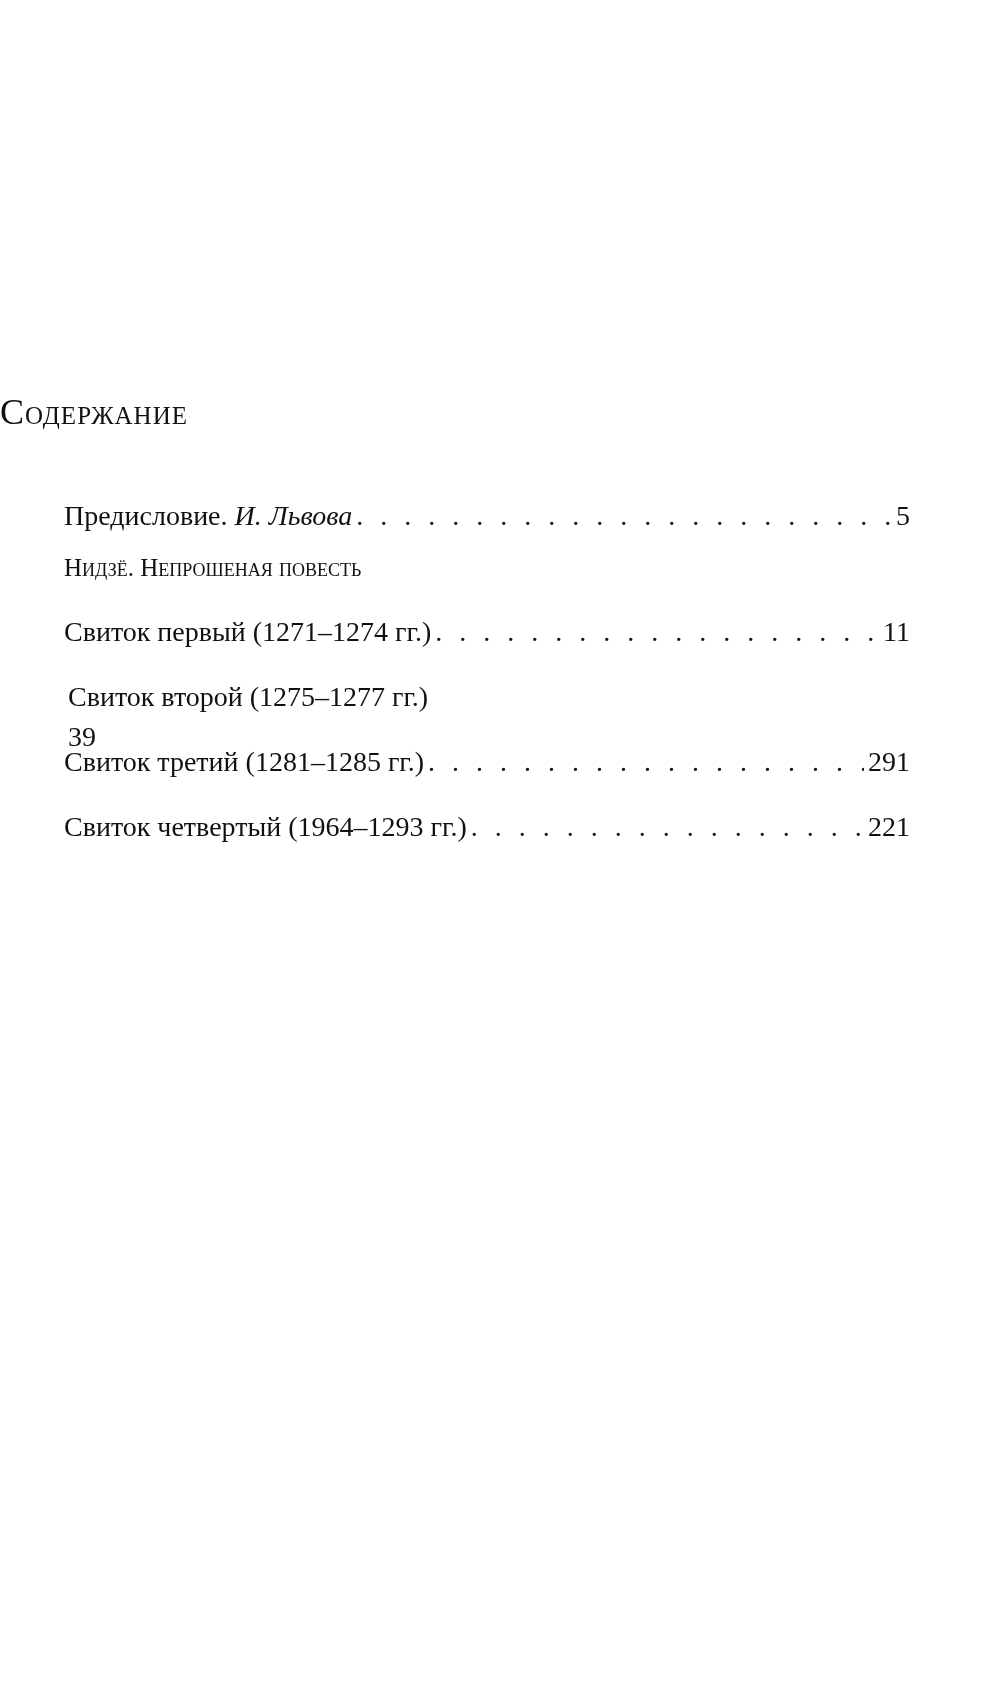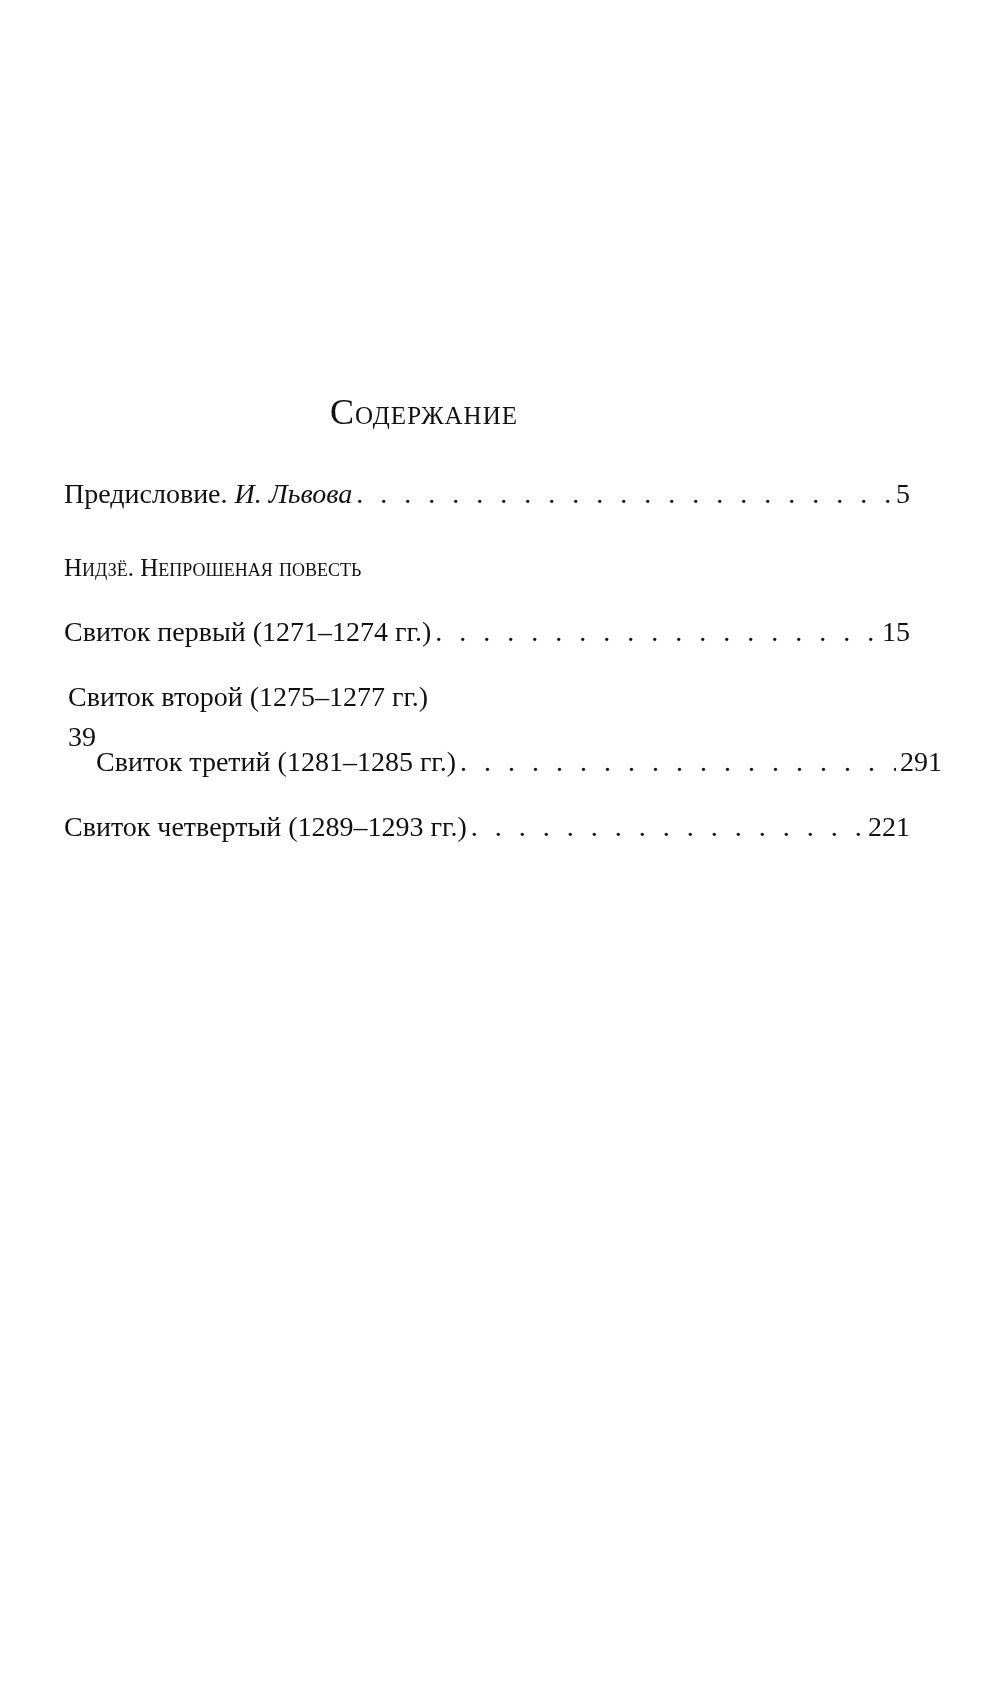--- a/index.html
+++ b/index.html
@@ -6,7 +6,7 @@
   body { width: 1000px; height: 1682px; position: relative; overflow: hidden; color: #111111;
          font-family: "Liberation Serif", "DejaVu Serif", serif; }
   .page { position: absolute; left: 0; top: 0; width: 1000px; height: 1682px; }
-  .heading { position: absolute; top: 388px; left: 0; width: 848px; text-align: center;
+  .heading { position: absolute; top: 388px; left: 0; width: 848px; 
              font-size: 36px; font-variant: small-caps; letter-spacing: 1px; line-height: 48px; }
   .row { position: absolute; left: 64px; width: 846px; height: 40px; display: flex;
          align-items: baseline; font-size: 28px; line-height: 40px; }

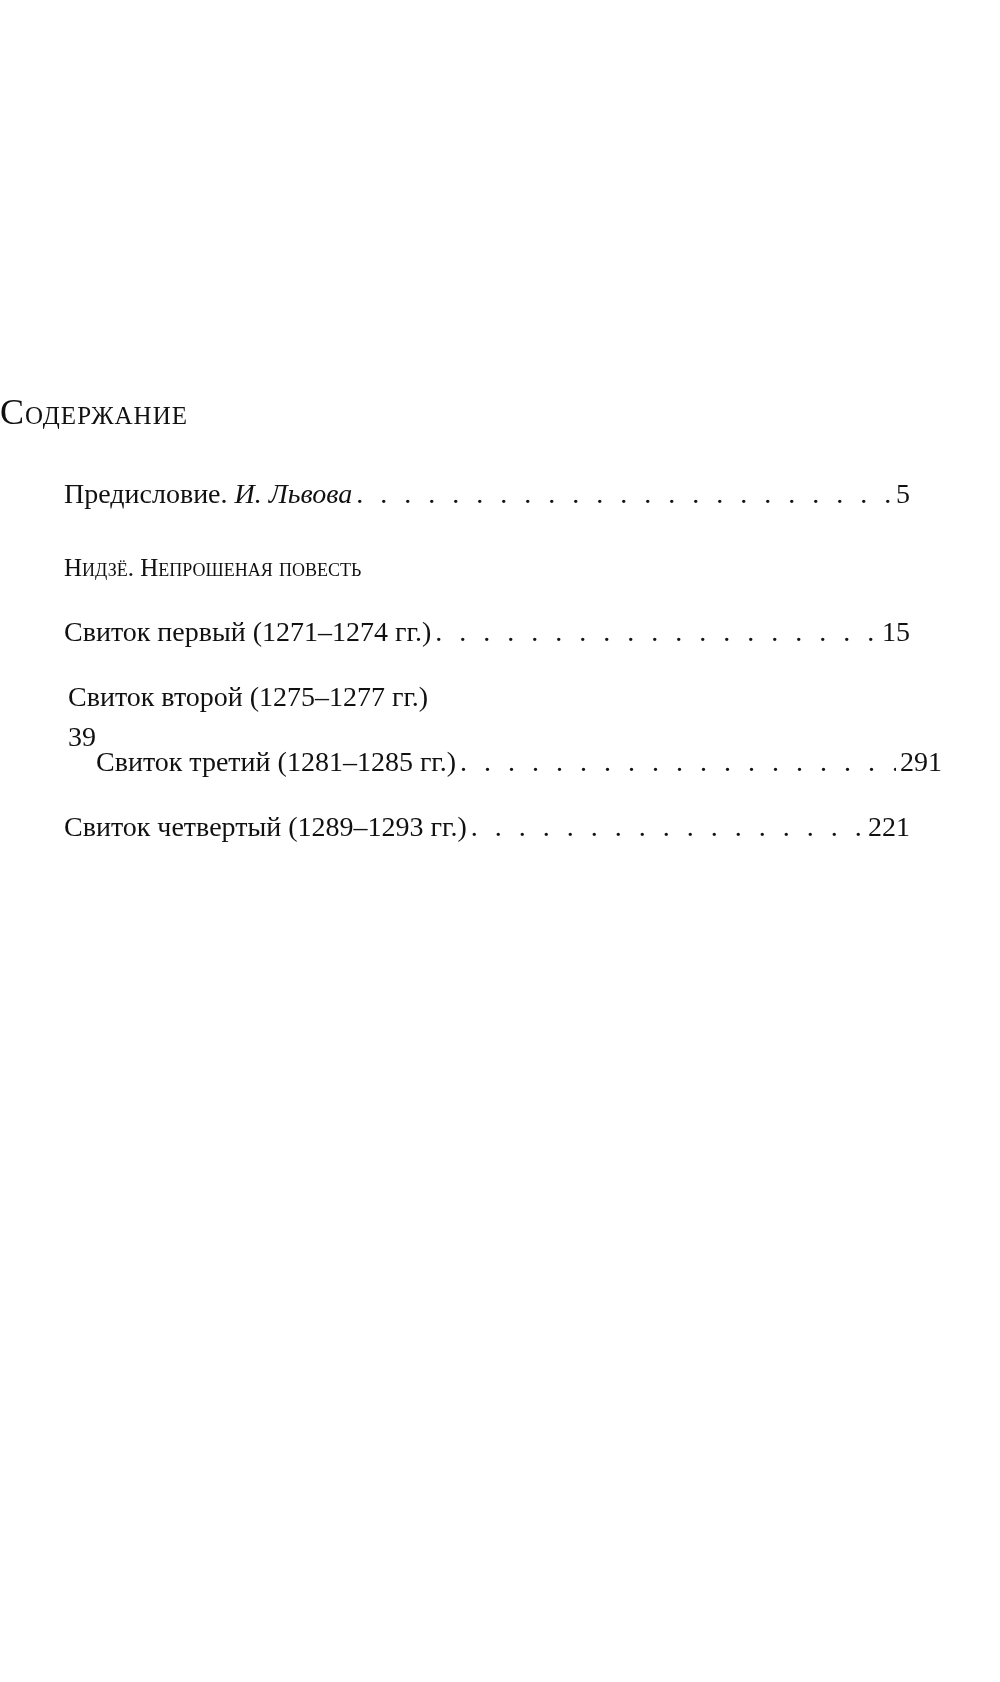--- a/index.html
+++ b/index.html
@@ -25,7 +25,7 @@
 
   <div class="heading">Содержание</div>
 
-  <div class="row" style="top:474px;">
+  <div class="row" style="top:496px;">
     <span class="title"><span>Предисловие.</span> <i>И. Львова</i></span>
     <span class="leader"></span>
     <span class="page-num">5</span>

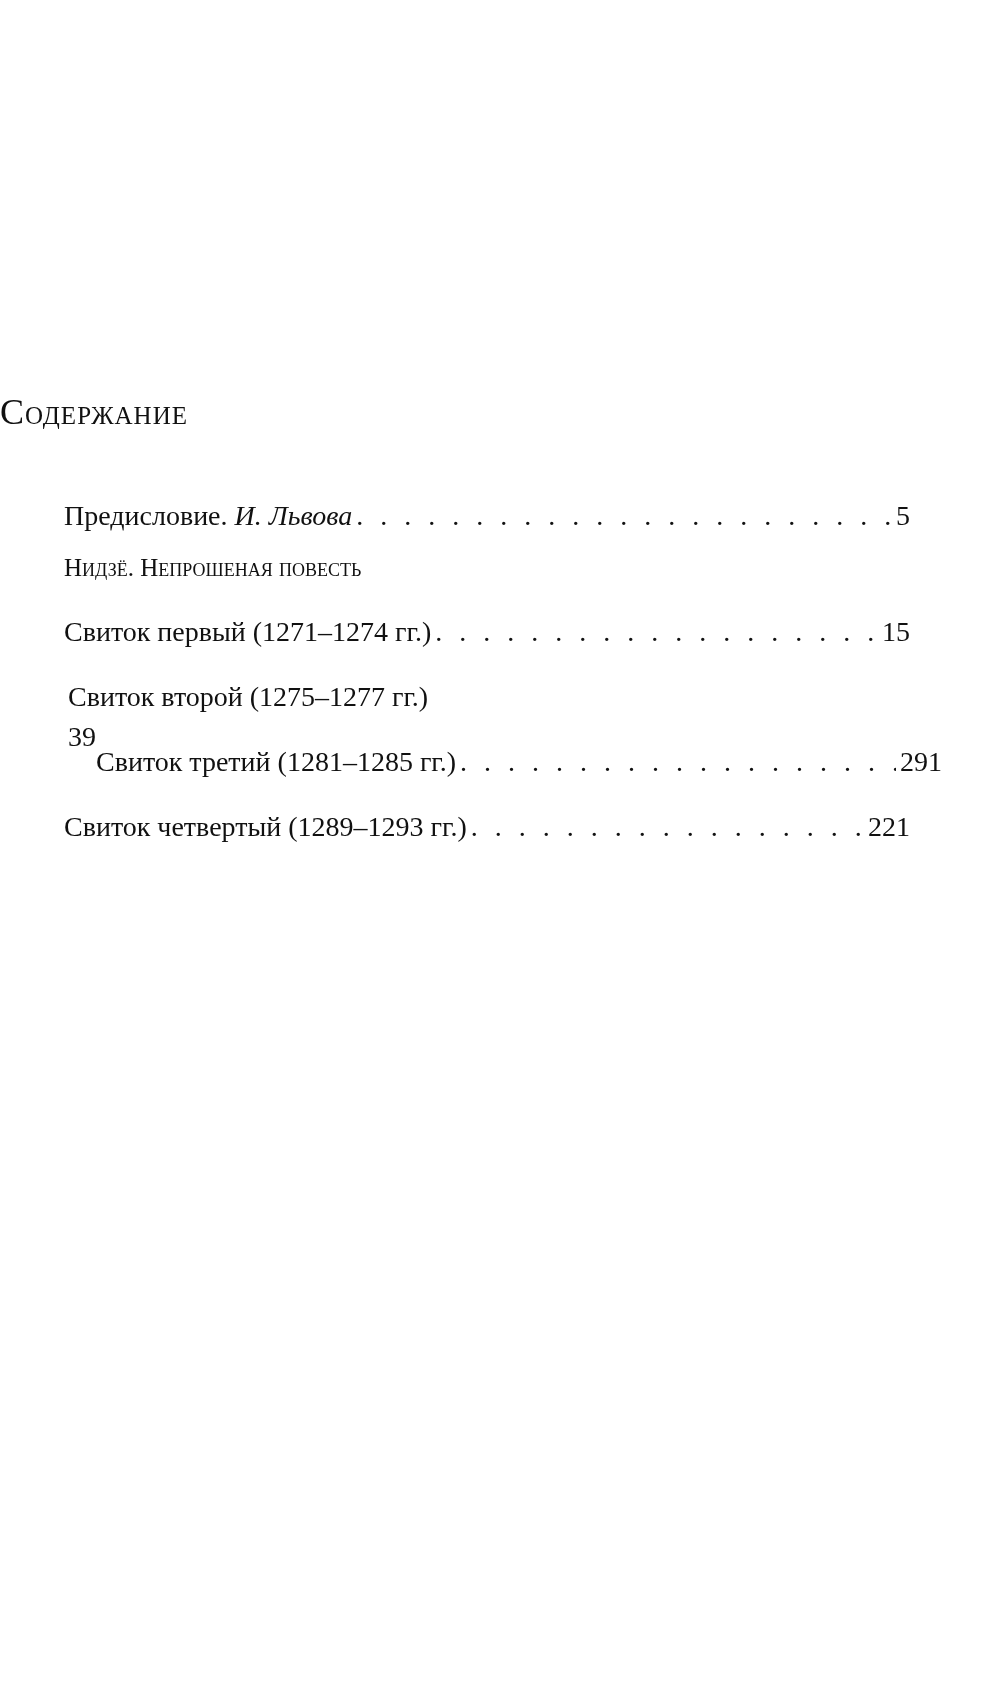--- a/index.html
+++ b/index.html
@@ -36,7 +36,7 @@
   <div class="row" style="top:612px;">
     <span class="title">Свиток первый (1271–1274 гг.)</span>
     <span class="leader"></span>
-    <span class="page-num">15</span>
+    <span class="page-num">11</span>
   </div>
 
   <div class="row" style="top:677px;flex-direction:column;">

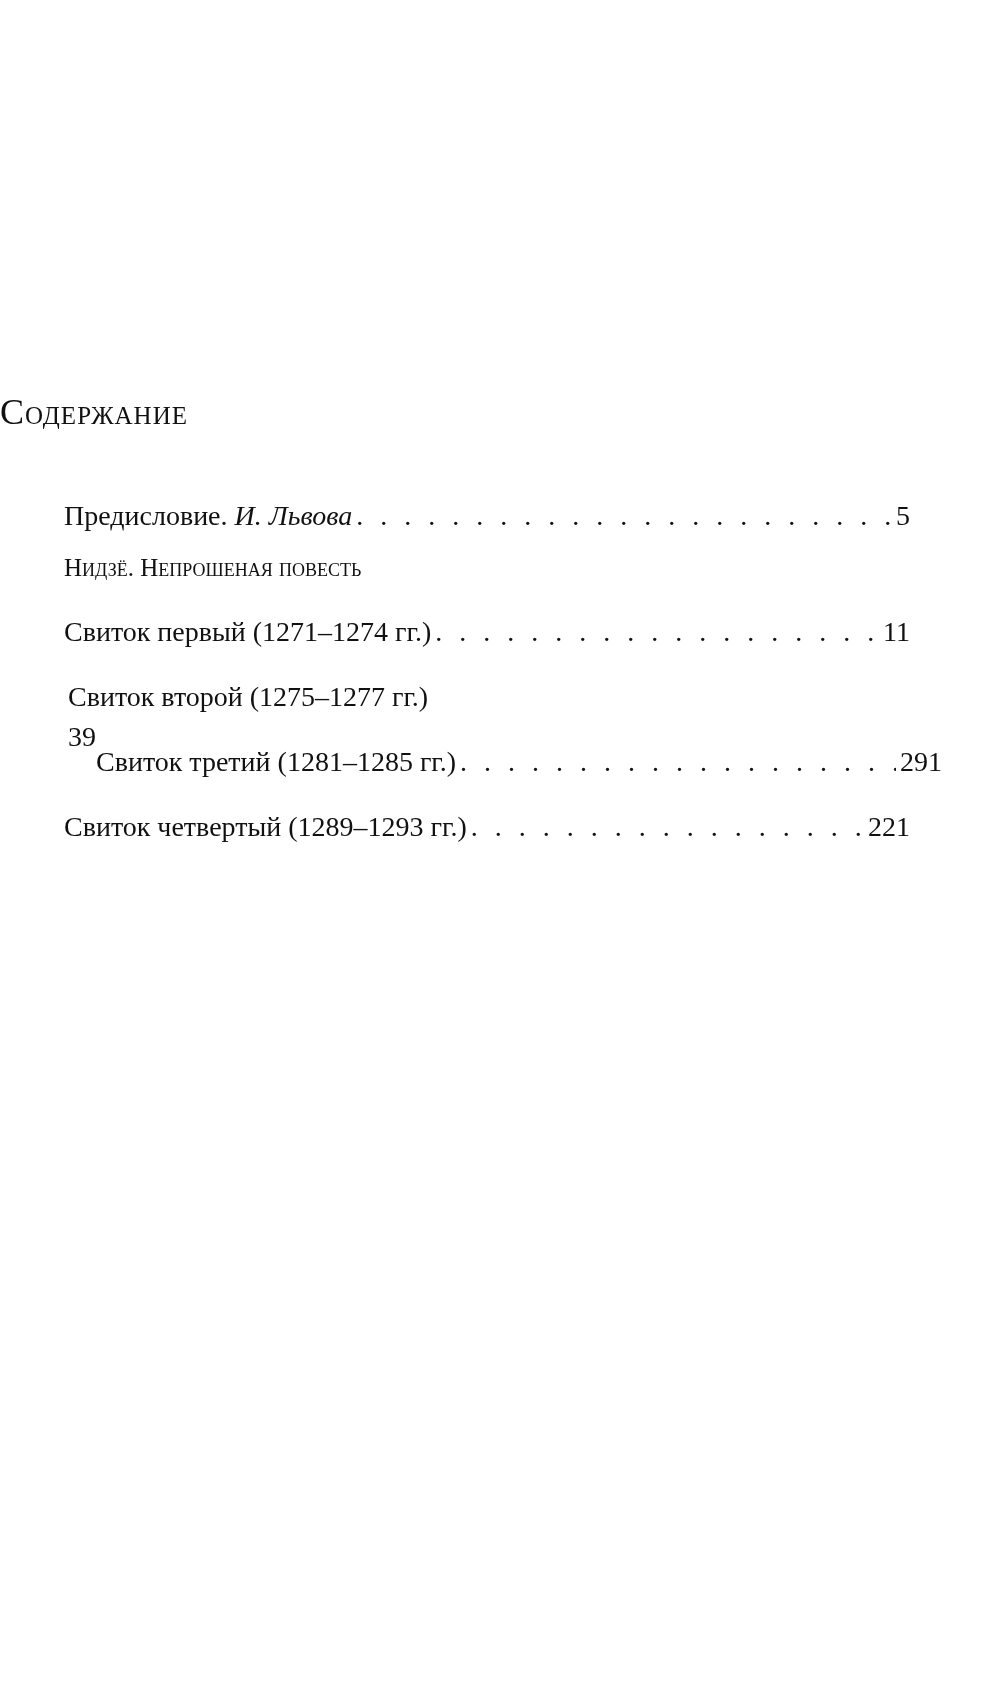--- a/index.html
+++ b/index.html
@@ -45,7 +45,7 @@
     <span class="page-num">39</span>
   </div>
 
-  <div class="row" style="top:742px;margin-left:32px;">
+  <div class="row" style="top:742px;">
     <span class="title">Свиток третий (1281–1285 гг.)</span>
     <span class="leader"></span>
     <span class="page-num">291</span>

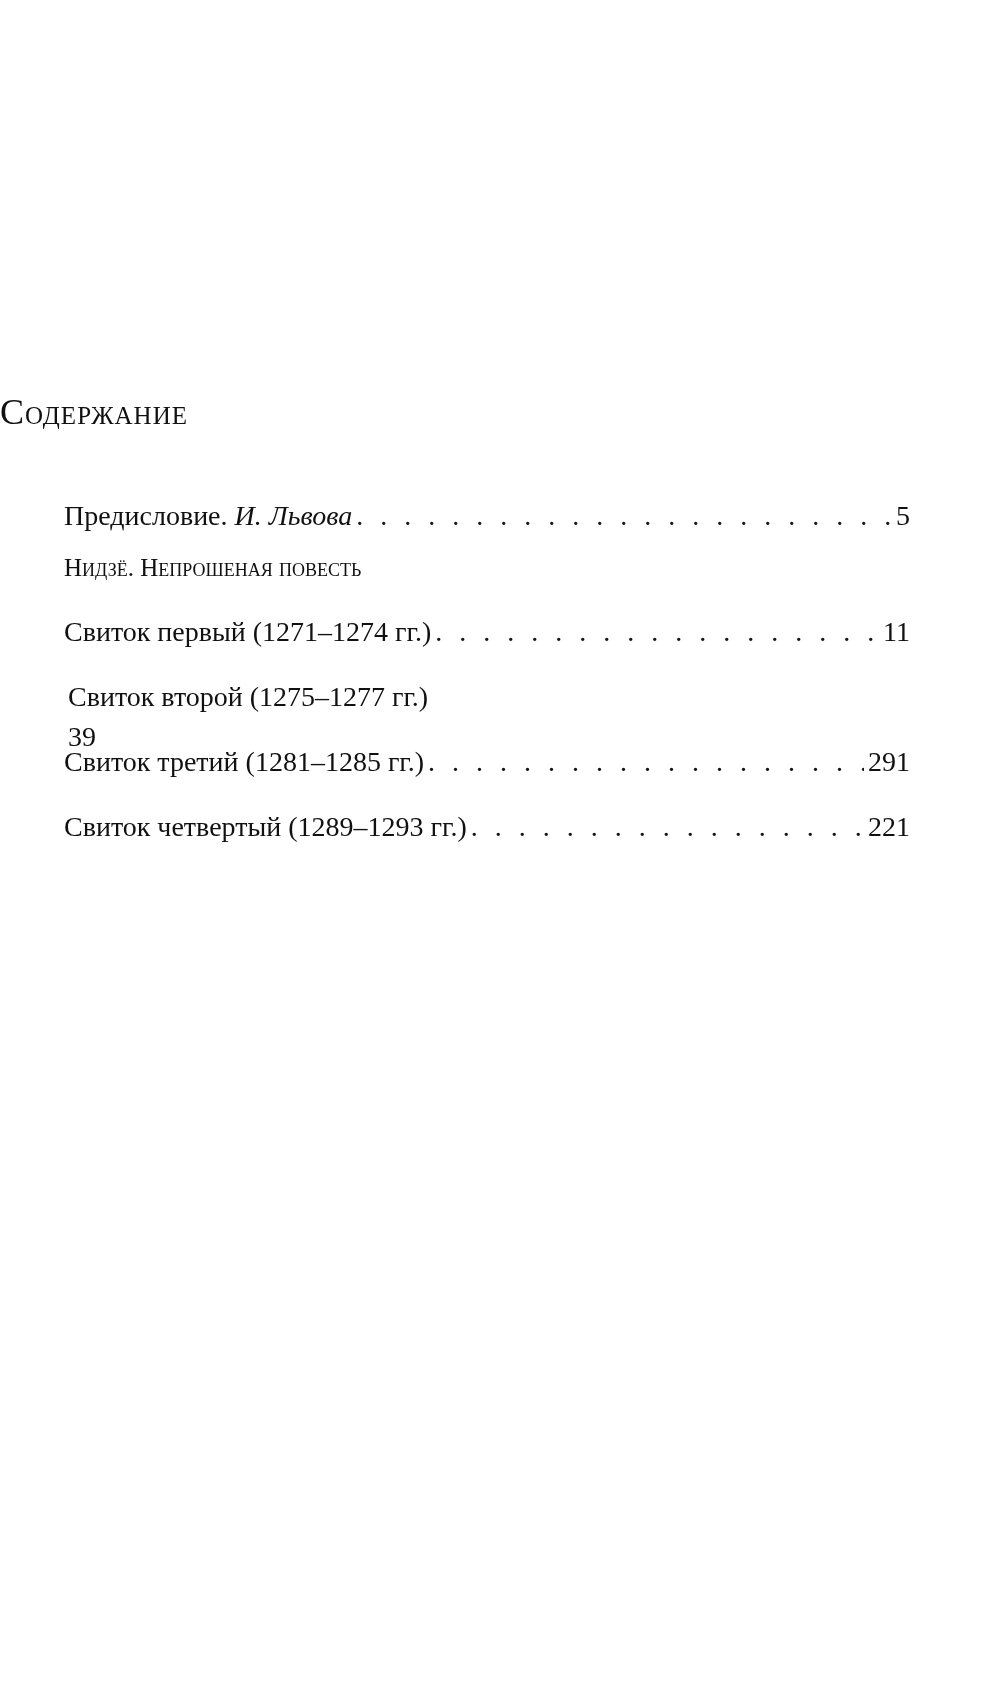--- a/index.html
+++ b/index.html
@@ -52,7 +52,7 @@
   </div>
 
   <div class="row" style="top:807px;">
-    <span class="title">Свиток четвертый (1289–1293 гг.)</span>
+    <span class="title">Свиток четвертый (1964–1293 гг.)</span>
     <span class="leader"></span>
     <span class="page-num">221</span>
   </div>

